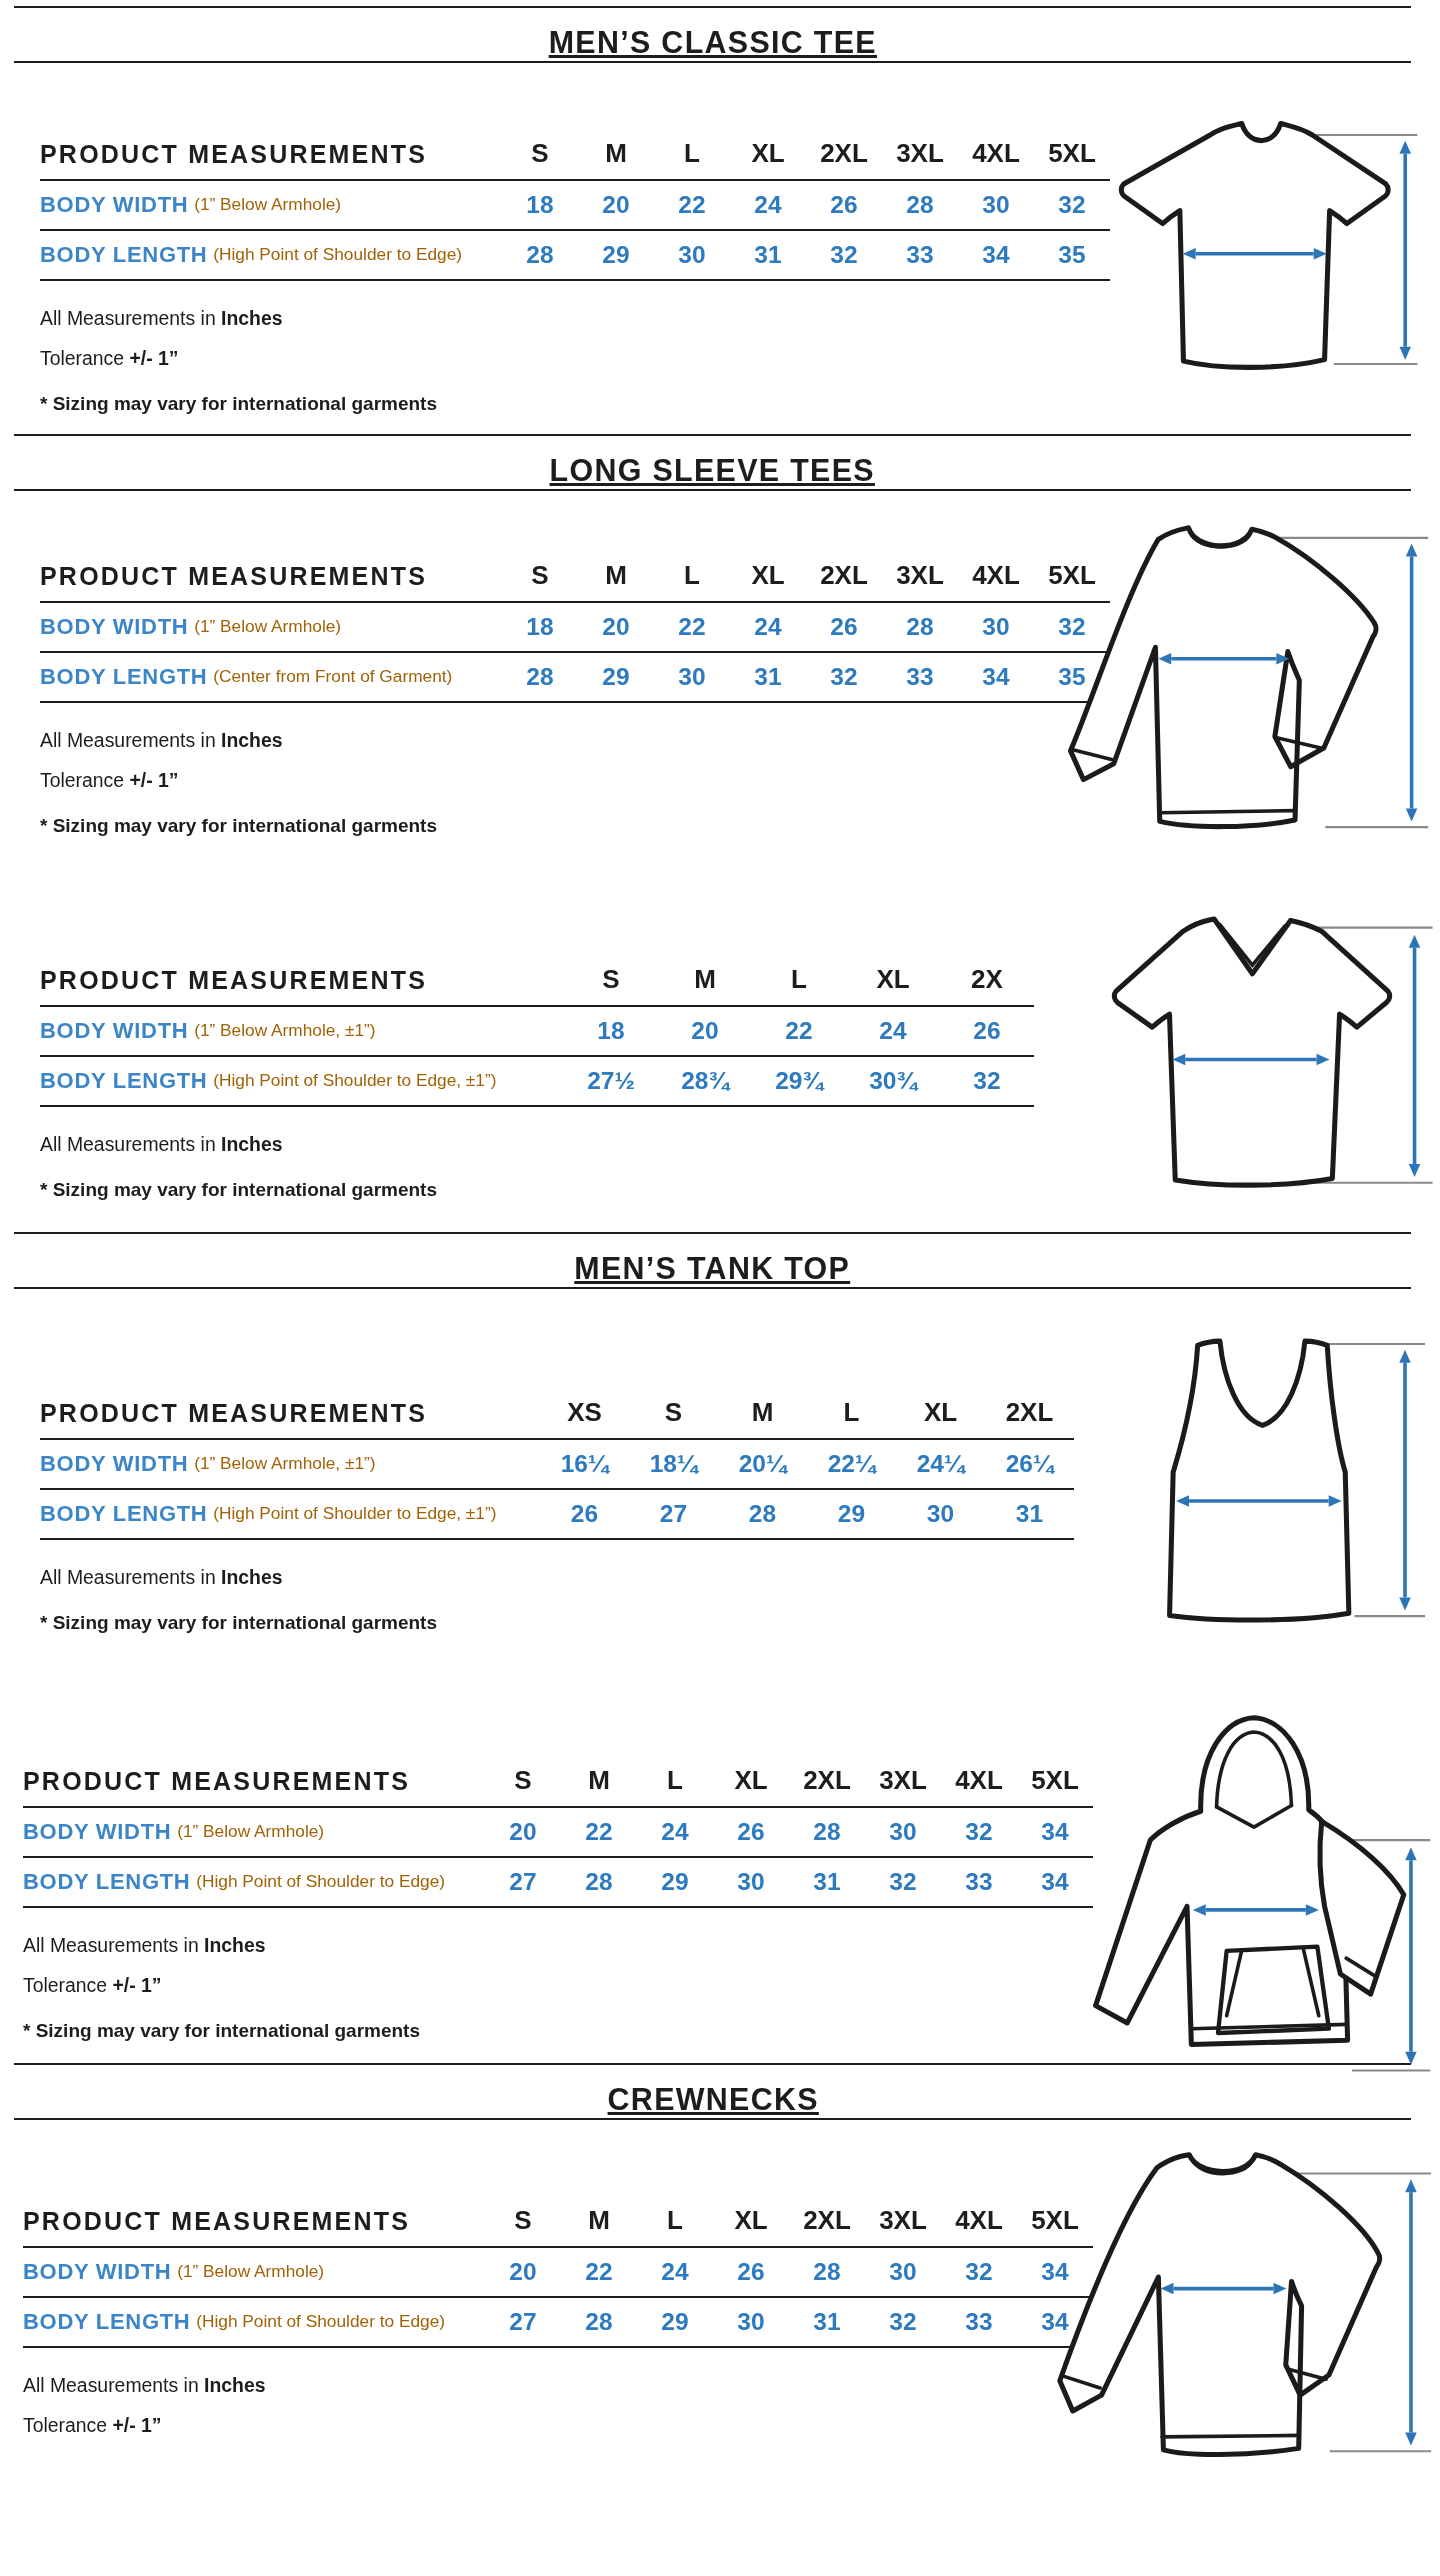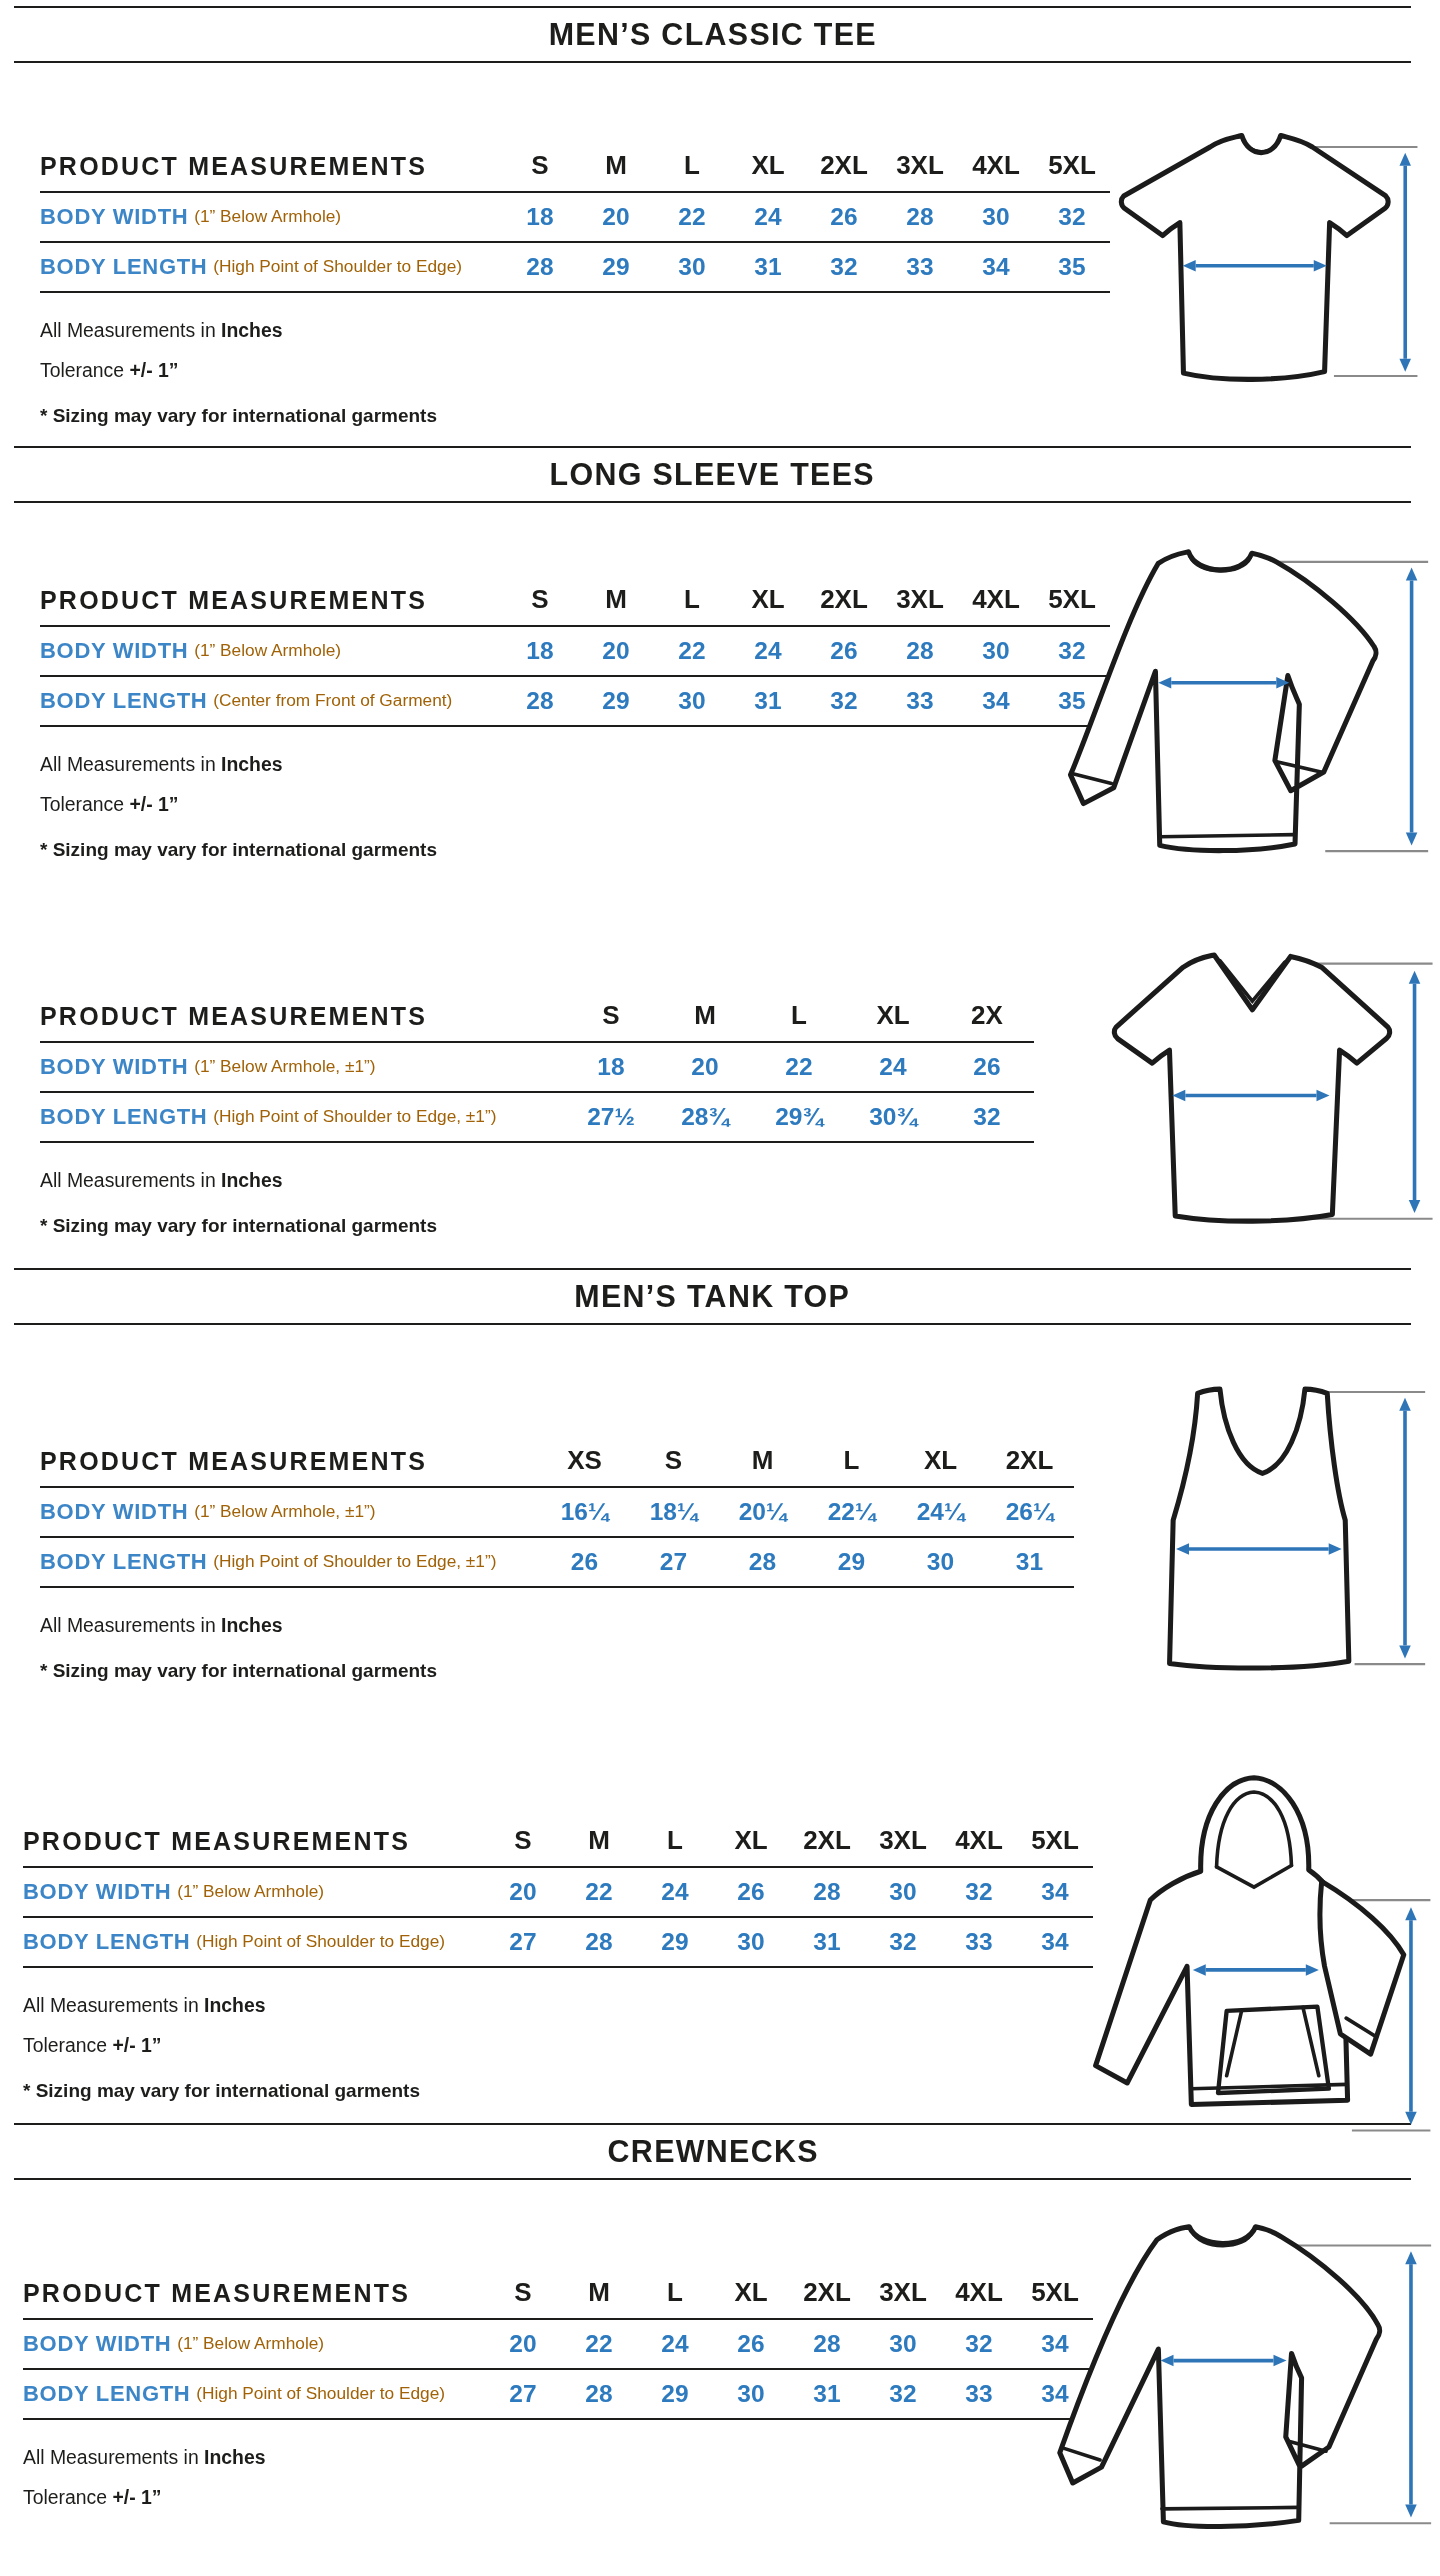--- a/index.html
+++ b/index.html
@@ -20,7 +20,7 @@
     border-top:2.9px solid #1d1d1b;
     border-bottom:2.9px solid #1d1d1b;
     height:53px;
-    display:flex;align-items:center;justify-content:center;
+    display:flex;align-items:flex-end;justify-content:center;text-decoration:underline;
   }
   .band-title{
     margin:0;

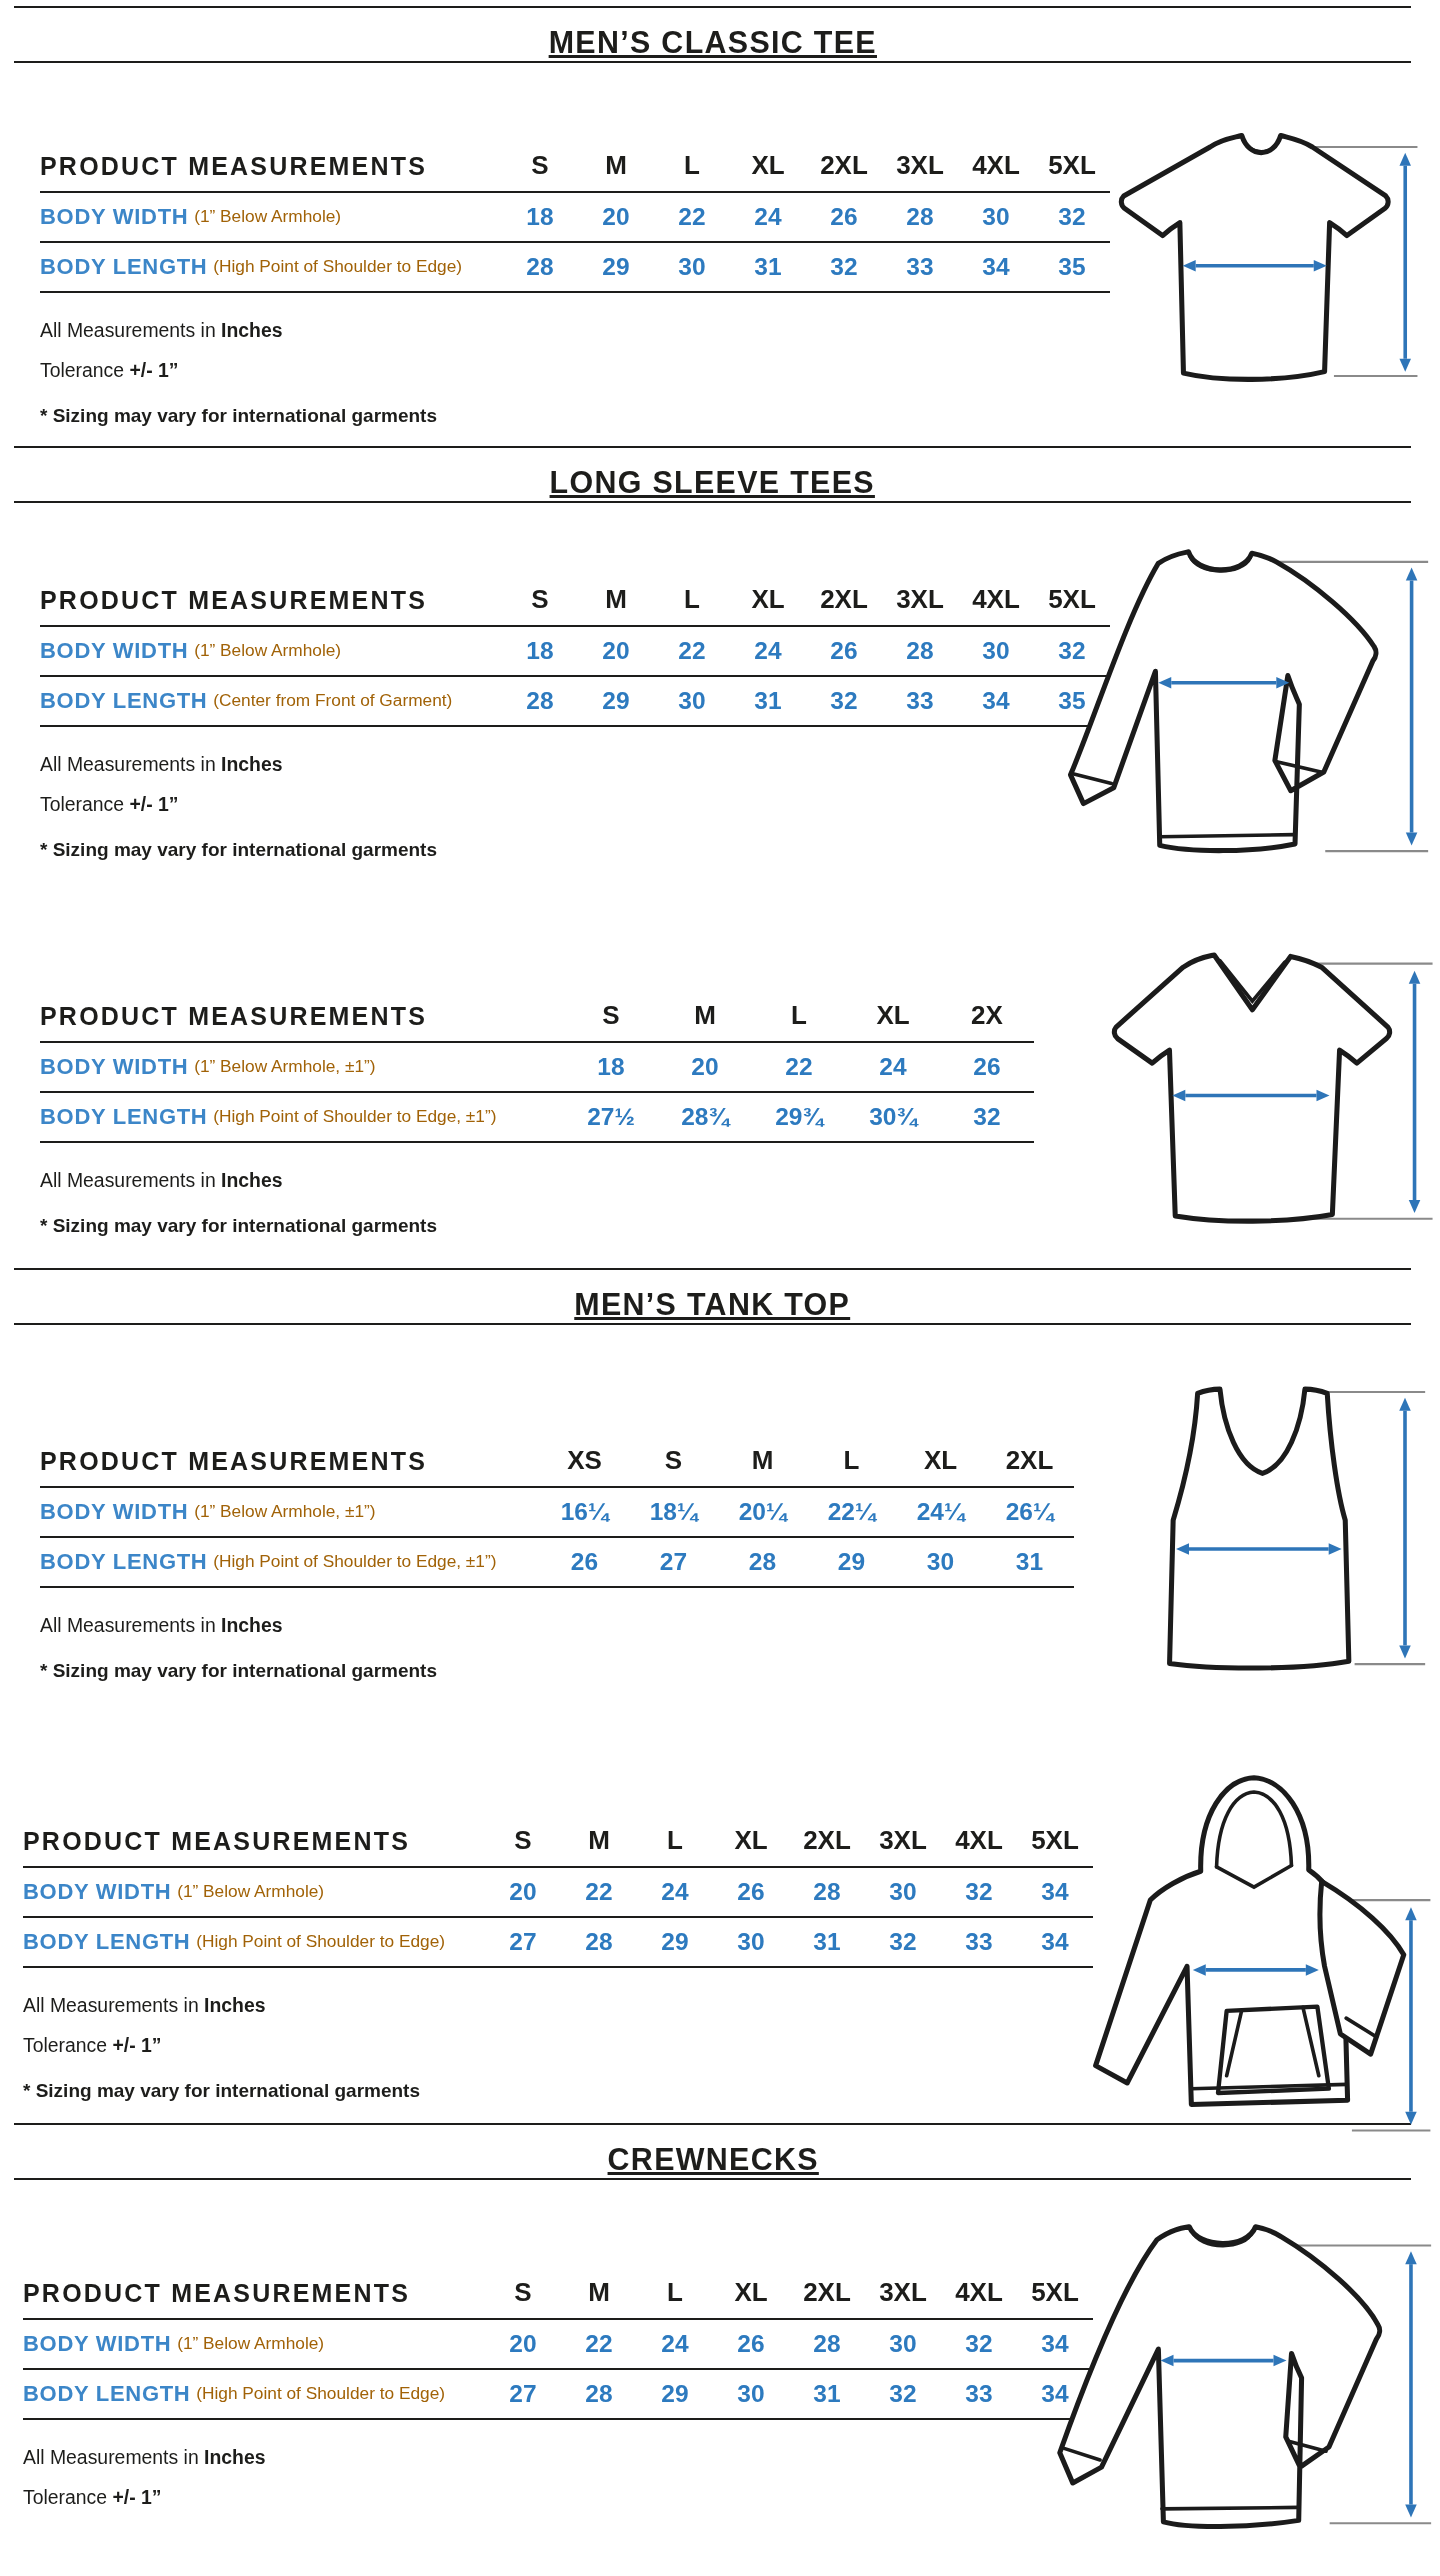--- a/index.html
+++ b/index.html
@@ -33,7 +33,7 @@
   }
 
   
-  .content{position:relative;padding-left:40px;margin-top:12px;}
+  .content{position:relative;padding-left:40px;}
   .c1{min-height:371px;} .c1 .tablewrap{padding-top:75px;}
   .c2{min-height:366px;} .c2 .tablewrap{padding-top:69px;}
   .c3{min-height:375px;} .c3 .tablewrap{padding-top:107px;}

